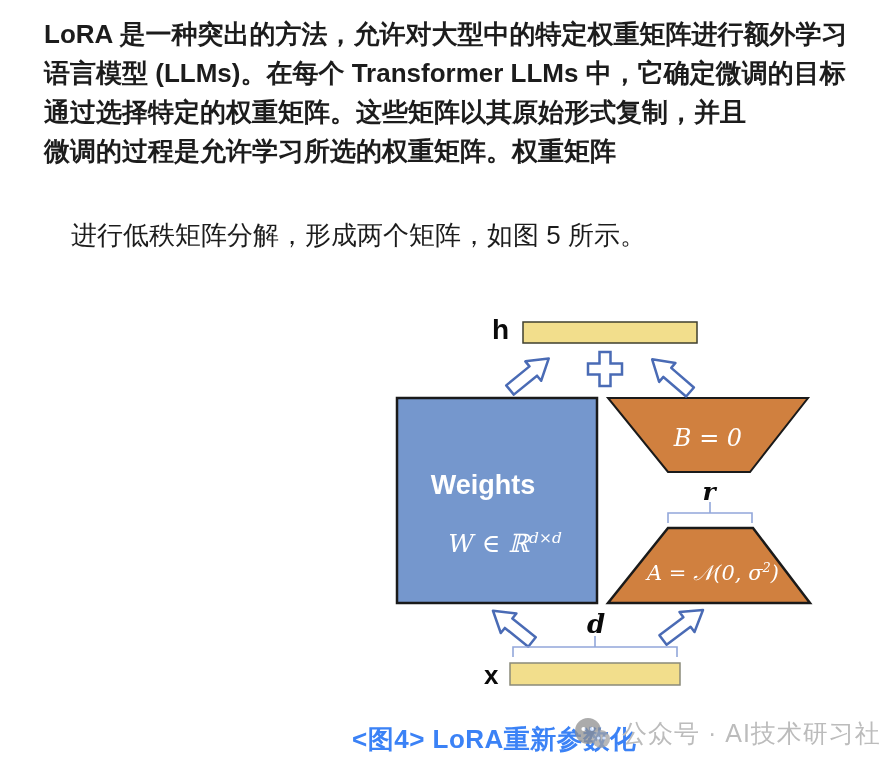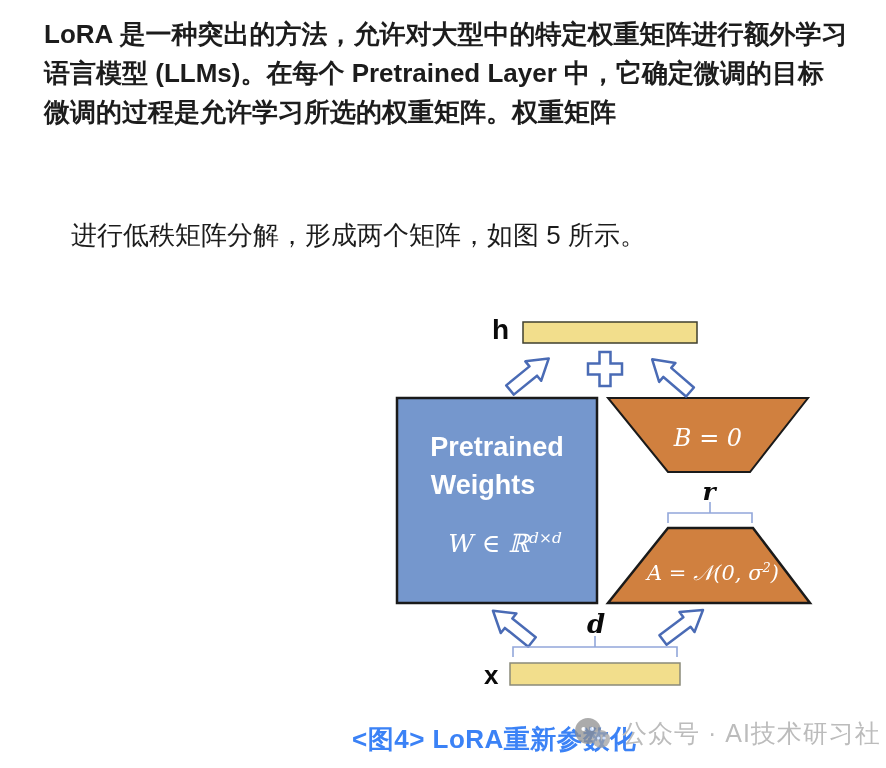--- a/index.html
+++ b/index.html
@@ -61,7 +61,7 @@
 
   <div id="paragraph1" class="abs">
     <div>LoRA 是一种突出的方法，允许对大型中的特定权重矩阵进行额外学习</div>
-    <div>语言模型 (LLMs)。在每个 Pretrained Layer 中，它确定微调的目标</div>
+    <div>语言模型 (LLMs)。在每个 Transformer LLMs 中，它确定微调的目标</div>
     <div>微调的过程是允许学习所选的权重矩阵。权重矩阵</div>
   </div>
   <div id="paragraph2" class="abs">

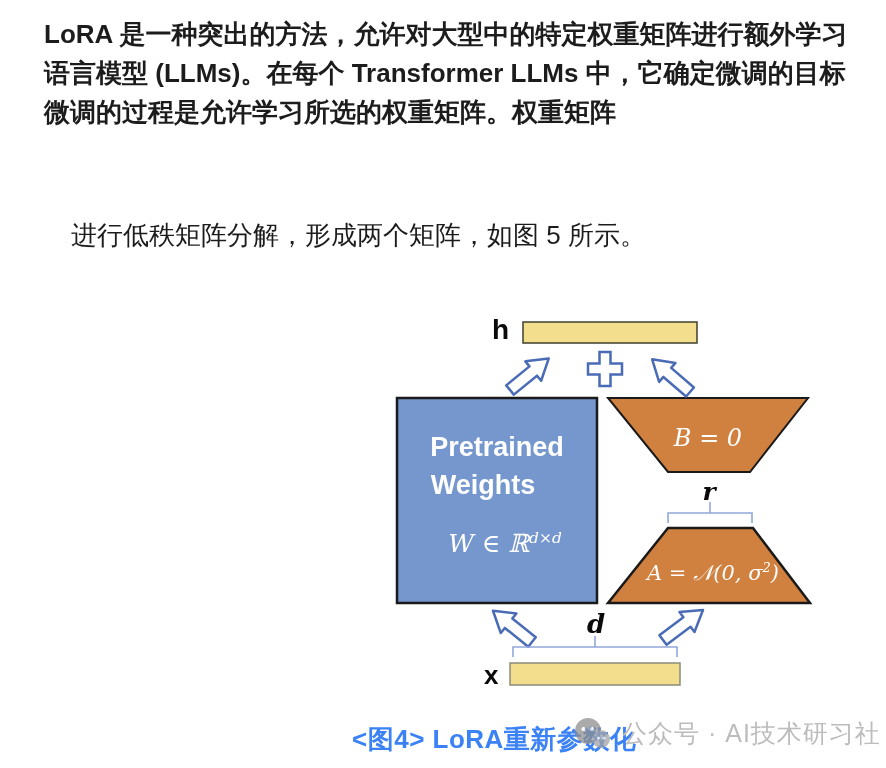--- a/index.html
+++ b/index.html
@@ -62,6 +62,7 @@
   <div id="paragraph1" class="abs">
     <div>LoRA 是一种突出的方法，允许对大型中的特定权重矩阵进行额外学习</div>
     <div>语言模型 (LLMs)。在每个 Transformer LLMs 中，它确定微调的目标</div>
+    <div>通过选择特定的权重矩阵。这些矩阵以其原始形式复制，并且</div>
     <div>微调的过程是允许学习所选的权重矩阵。权重矩阵</div>
   </div>
   <div id="paragraph2" class="abs">

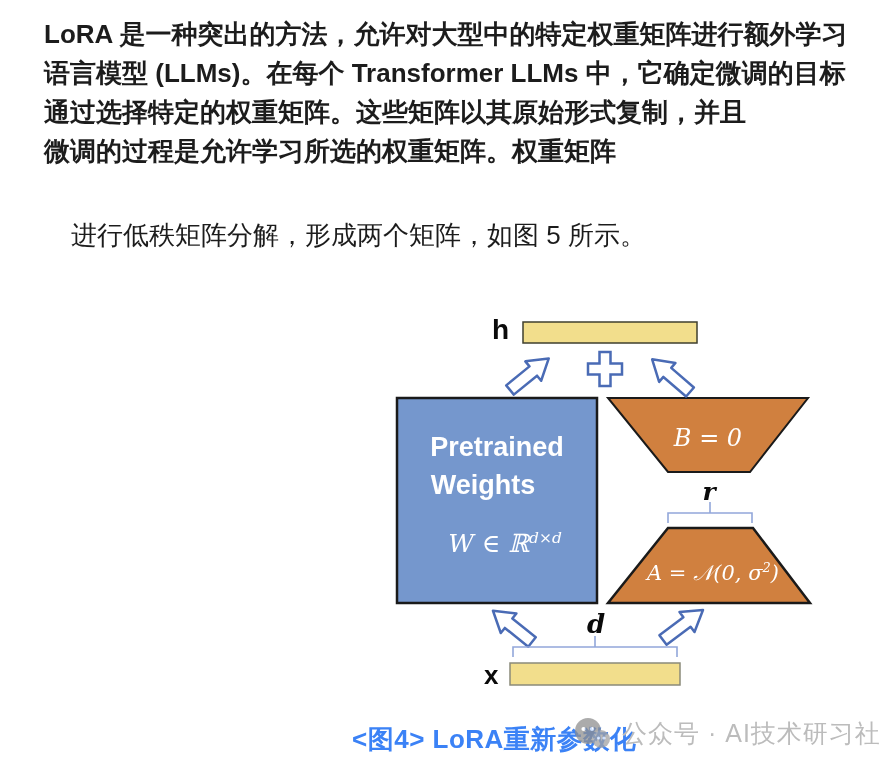--- a/index.html
+++ b/index.html
@@ -101,7 +101,6 @@
 
   <div class="abs diag-label-math" style="left:581px; top:609px; width:30px; font-size:26px; text-align:center;">d</div>
 
-  <div class="abs box-text" style="left:397px; top:432px; width:200px; font-size:27px;">Pretrained</div>
   <div class="abs box-text" style="left:397px; top:470px; width:172px; font-size:27px;">Weights</div>
 
   <div class="abs formula-white" style="left:397px; top:529px; width:216px; font-size:25px;"><span>W ∈ ℝ</span><sup>d×d</sup></div>

